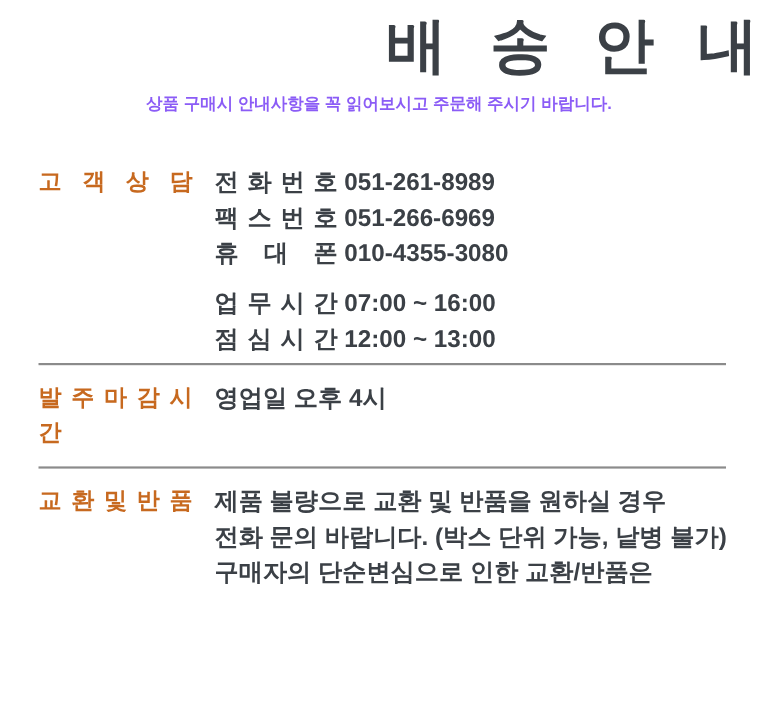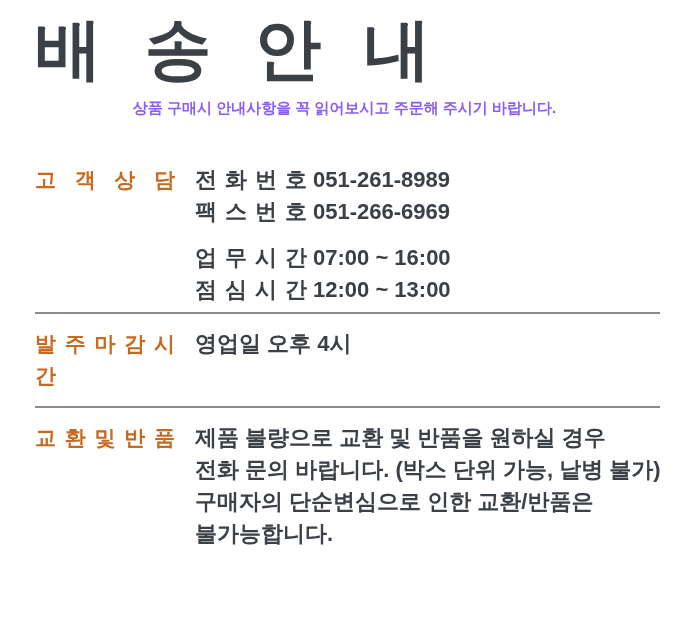--- a/index.html
+++ b/index.html
@@ -17,8 +17,8 @@
     margin: 0;
     padding-top: 10px;
     padding-left: 35px; 
-    text-align: left;
-    font-size: 67px;
+    text-align: right;
+    font-size: 55px;
     font-weight: bold;
     color: #3b4046;
     word-spacing: 24px;

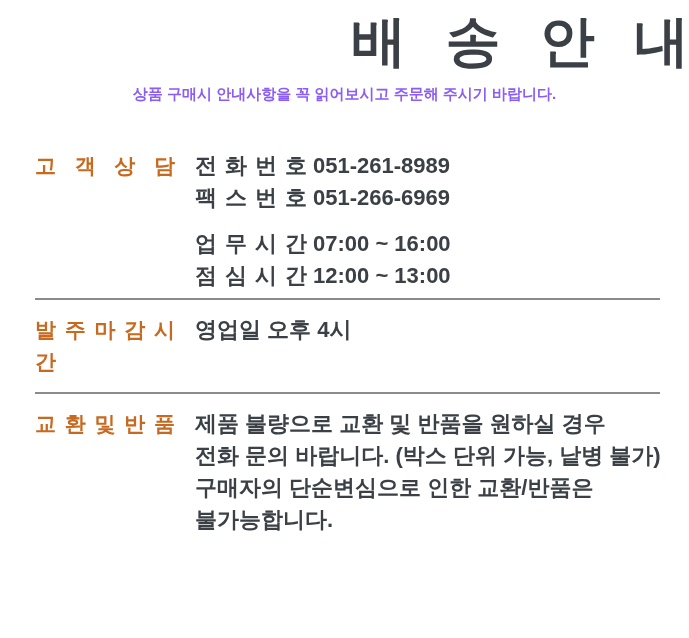--- a/index.html
+++ b/index.html
@@ -89,6 +89,9 @@
       <div class="row">
         <span class="jlabel">팩 스 번 호</span><span>051-266-6969</span>
       </div>
+      <div class="row">
+        <span class="jlabel">휴 대 폰</span><span>010-4355-3080</span>
+      </div>
       <div class="spacer"></div>
       <div class="row">
         <span class="jlabel">업 무 시 간</span><span>07:00 ~ 16:00</span>

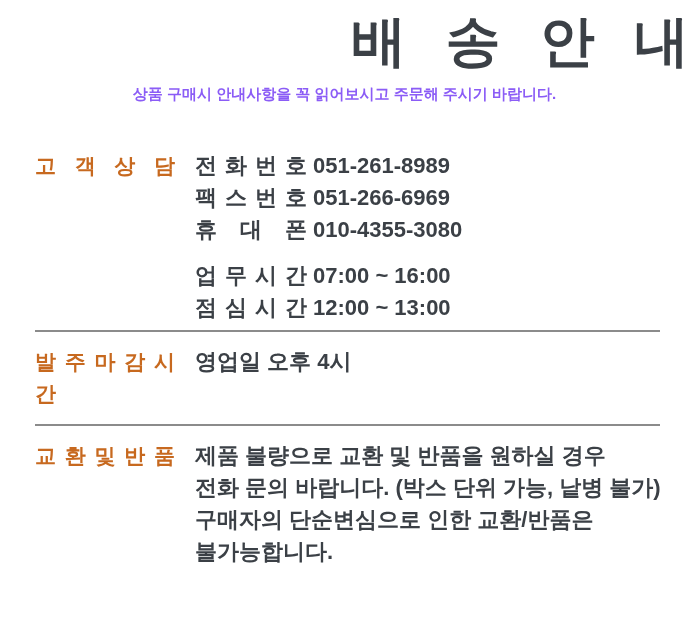--- a/index.html
+++ b/index.html
@@ -119,7 +119,6 @@
       <div class="row">제품 불량으로 교환 및 반품을 원하실 경우</div>
       <div class="row">전화 문의 바랍니다. (박스 단위 가능, 낱병 불가)</div>
       <div class="row">구매자의 단순변심으로 인한 교환/반품은</div>
-      <div class="row">불가능합니다.</div>
     </div>
   </section>
 

